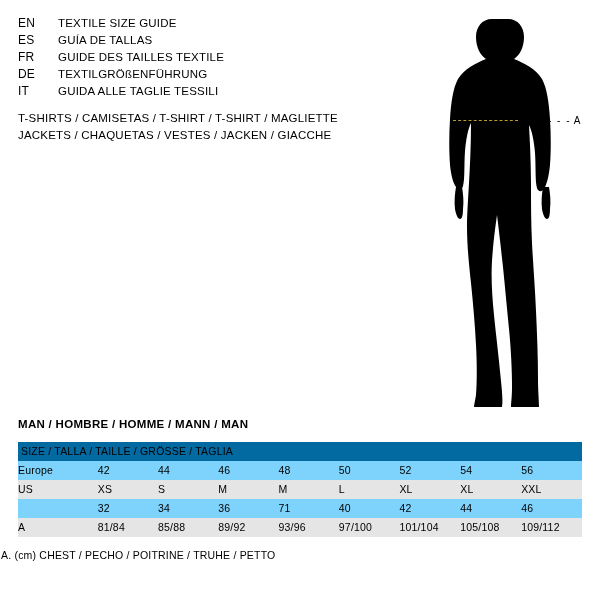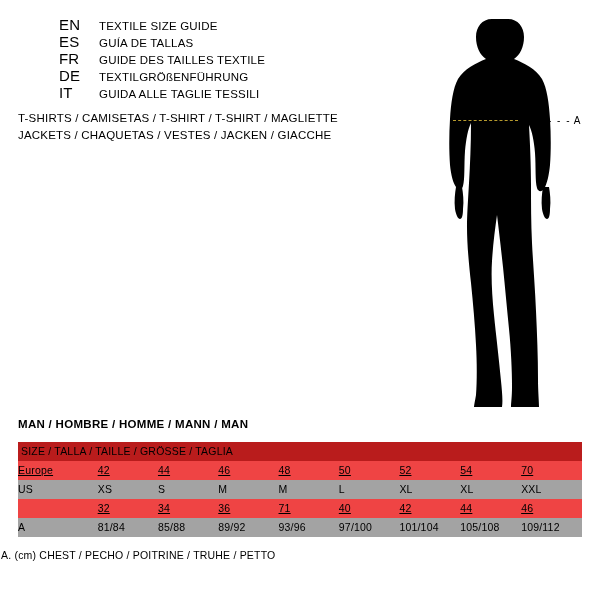--- a/index.html
+++ b/index.html
@@ -38,8 +38,7 @@
   .lang-code {
     width: 40px;
     flex: 0 0 40px;
-    font-size: 15px;
-    margin-left: 41px;
+    font-size: 12px;
   }
   .lang-text {
     flex: 1;

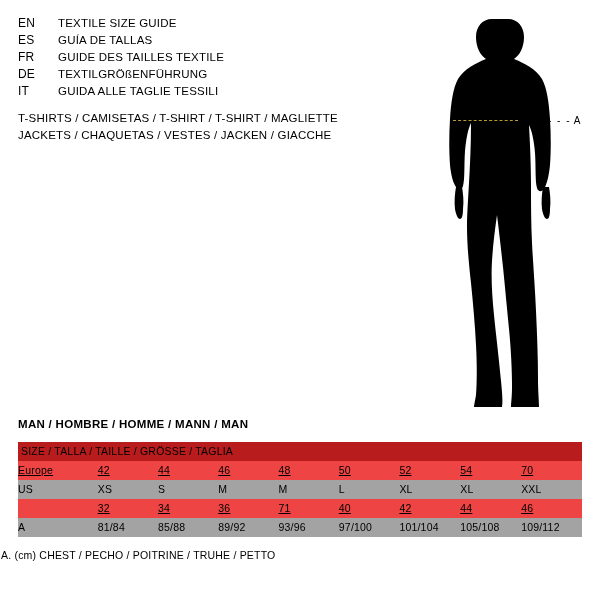--- a/index.html
+++ b/index.html
@@ -120,7 +120,7 @@
     letter-spacing: 0.2px;
   }
   table.size-table th.hdr {
-    background: #b91c1c;
+    background: #0369a1;
     font-size: 10.5px;
     padding-left: 3px;
   }

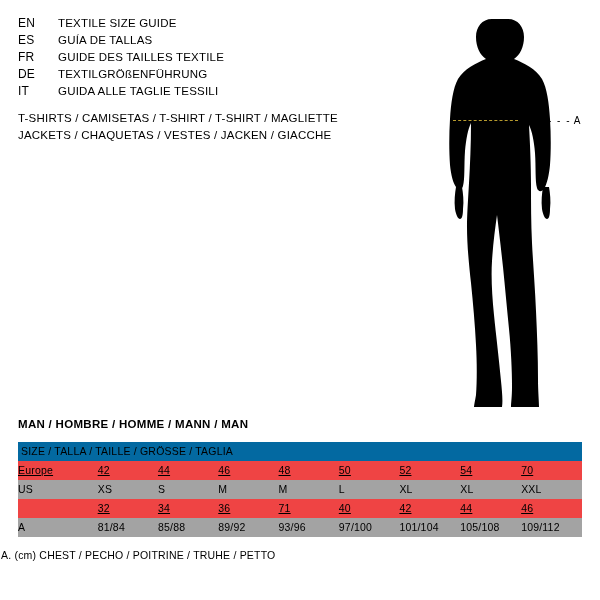--- a/index.html
+++ b/index.html
@@ -125,8 +125,7 @@
     padding-left: 3px;
   }
   tr.row-dark td {
-    background: #ef4444;
-    text-decoration: underline;
+    background: #7dd3fc;
   }
   tr.row-light td {
     background: #a3a3a3;

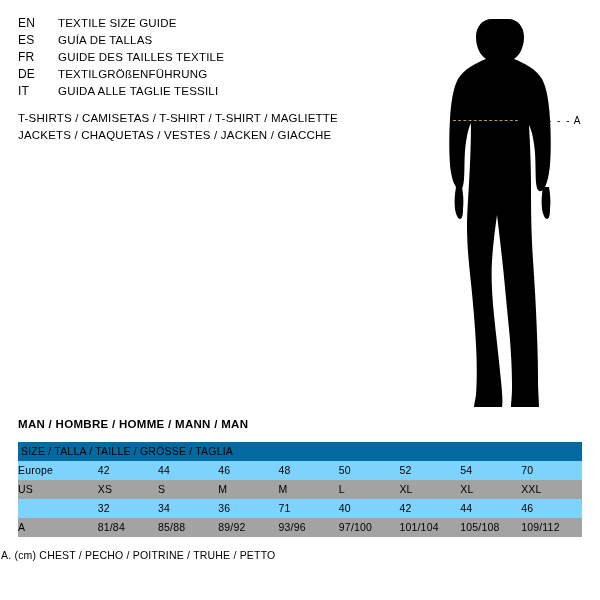--- a/index.html
+++ b/index.html
@@ -266,7 +266,7 @@
         <td class="val">50</td>
         <td class="val">52</td>
         <td class="val">54</td>
-        <td class="val">70</td>
+        <td class="val">56</td>
       </tr>
       <tr class="row-light">
         <td class="label">US</td>

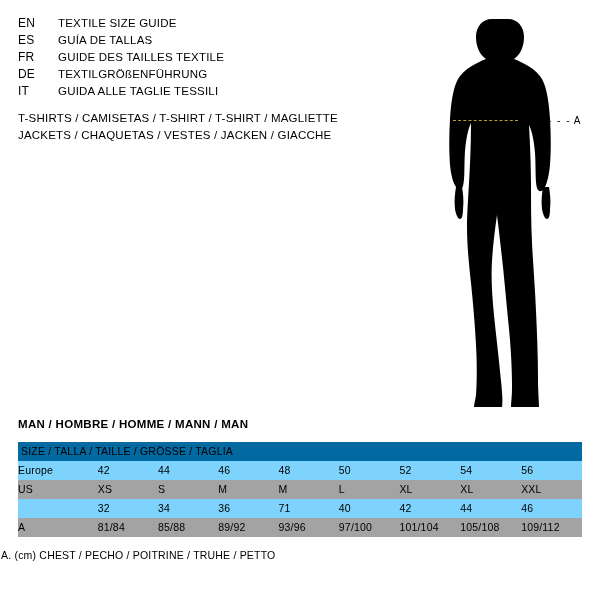--- a/index.html
+++ b/index.html
@@ -128,7 +128,7 @@
     background: #7dd3fc;
   }
   tr.row-light td {
-    background: #a3a3a3;
+    background: #e5e5e5;
   }
   td.label {
     padding-left: 3px;

